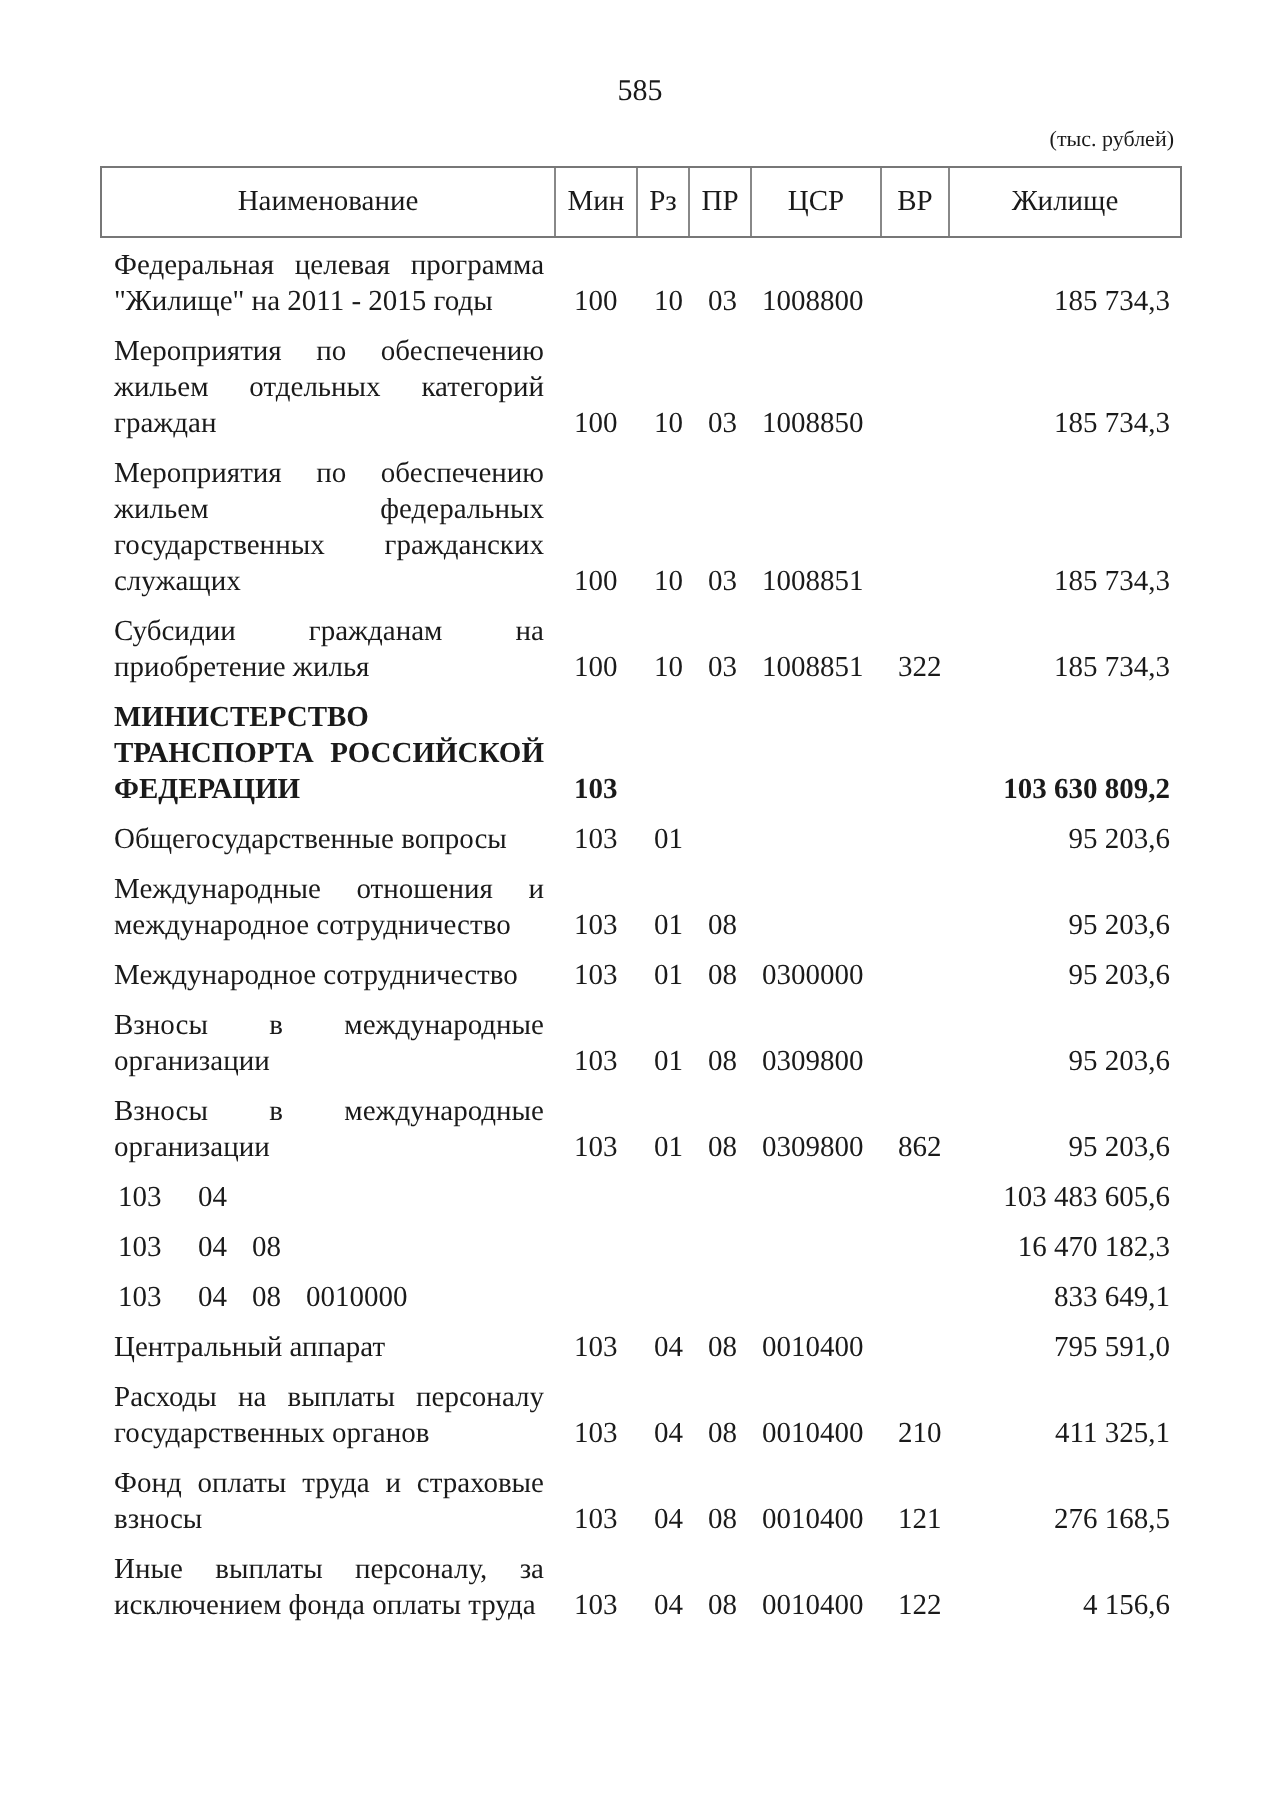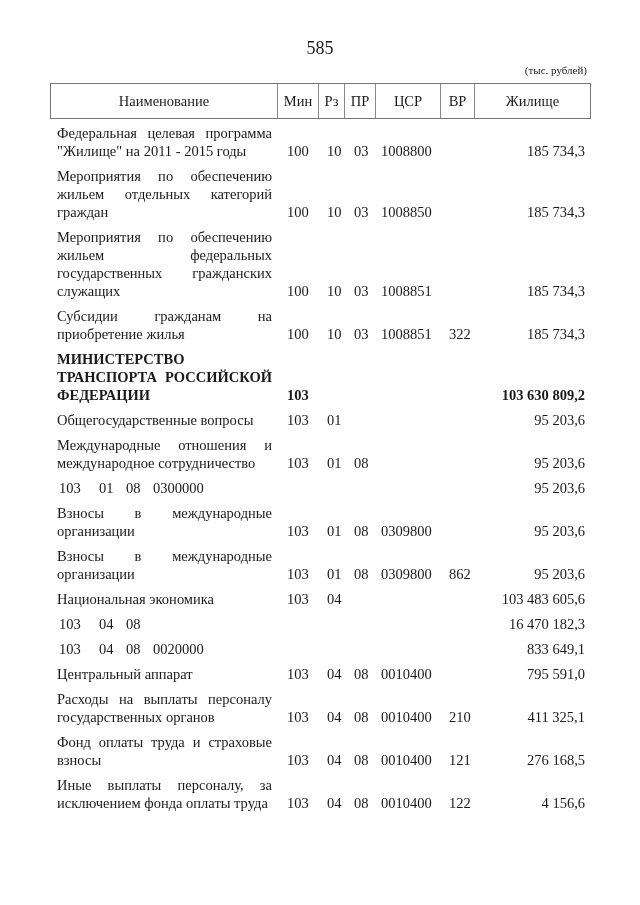--- a/index.html
+++ b/index.html
@@ -10,7 +10,7 @@
     }
     .page-number {
       position: absolute; top: 38px; left: 0; width: 640px; text-align: center;
-      font-size: 18px;
+      font-size: 15px;
     }
     .units {
       position: absolute; top: 64px; right: 53px; font-size: 11px;

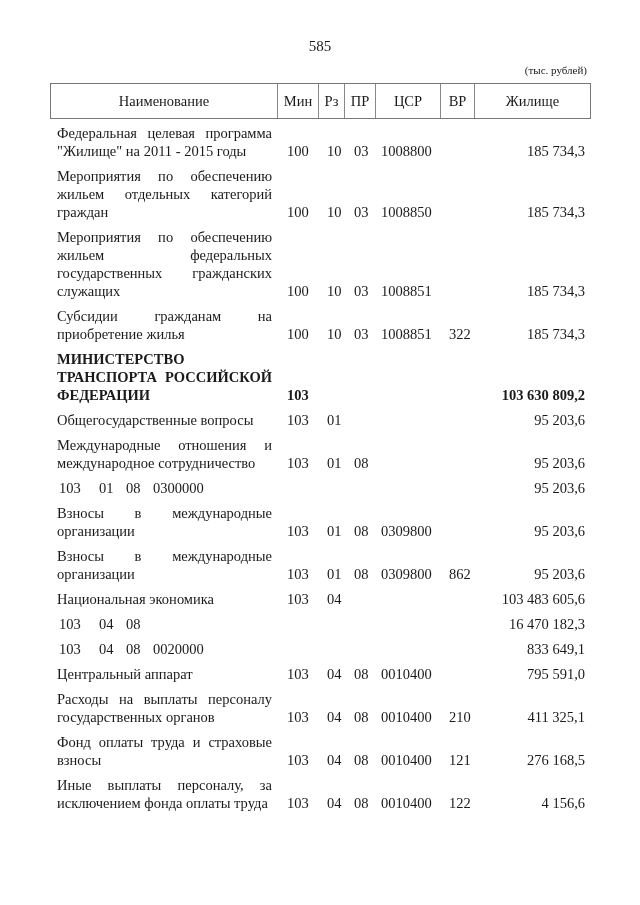--- a/index.html
+++ b/index.html
@@ -133,6 +133,7 @@
       <div class="cell sum">95 203,6</div>
     </div>
     <div class="row">
+      <div class="name">Международное сотрудничество</div>
       <div class="cell min">103</div>
       <div class="cell rz">01</div>
       <div class="cell pr">08</div>

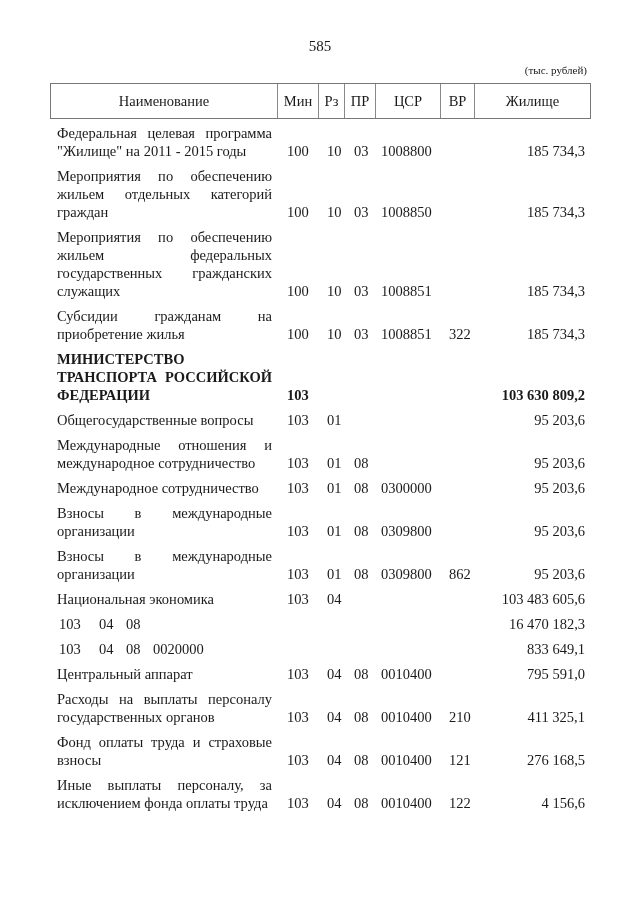--- a/index.html
+++ b/index.html
@@ -160,7 +160,6 @@
       <div class="cell sum">95 203,6</div>
     </div>
     <div class="row">
-      <div class="name">Национальная экономика</div>
       <div class="cell min">103</div>
       <div class="cell rz">04</div>
       <div class="cell pr"></div>

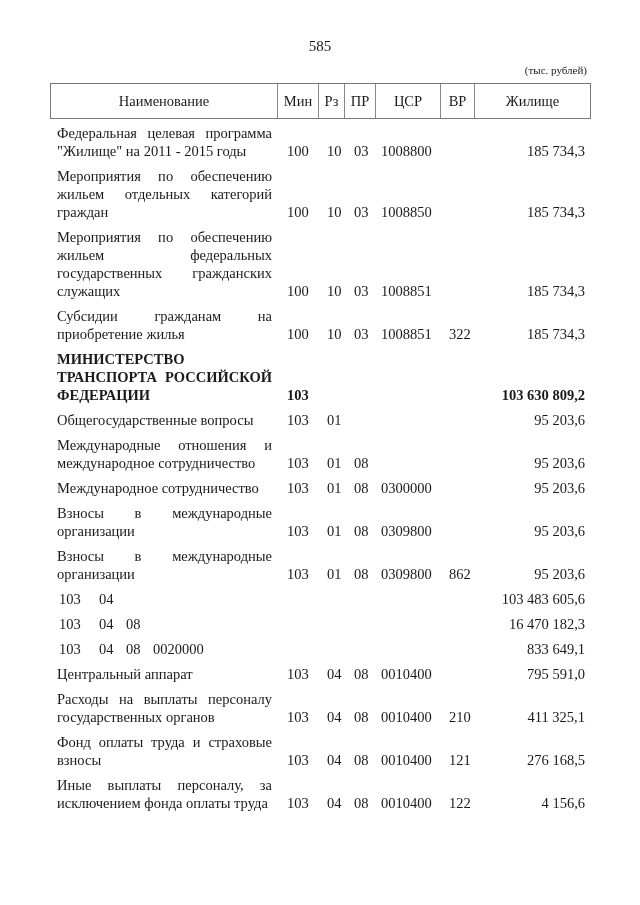--- a/index.html
+++ b/index.html
@@ -179,7 +179,7 @@
       <div class="cell min">103</div>
       <div class="cell rz">04</div>
       <div class="cell pr">08</div>
-      <div class="cell csr">0020000</div>
+      <div class="cell csr">0010000</div>
       <div class="cell vr"></div>
       <div class="cell sum">833 649,1</div>
     </div>

